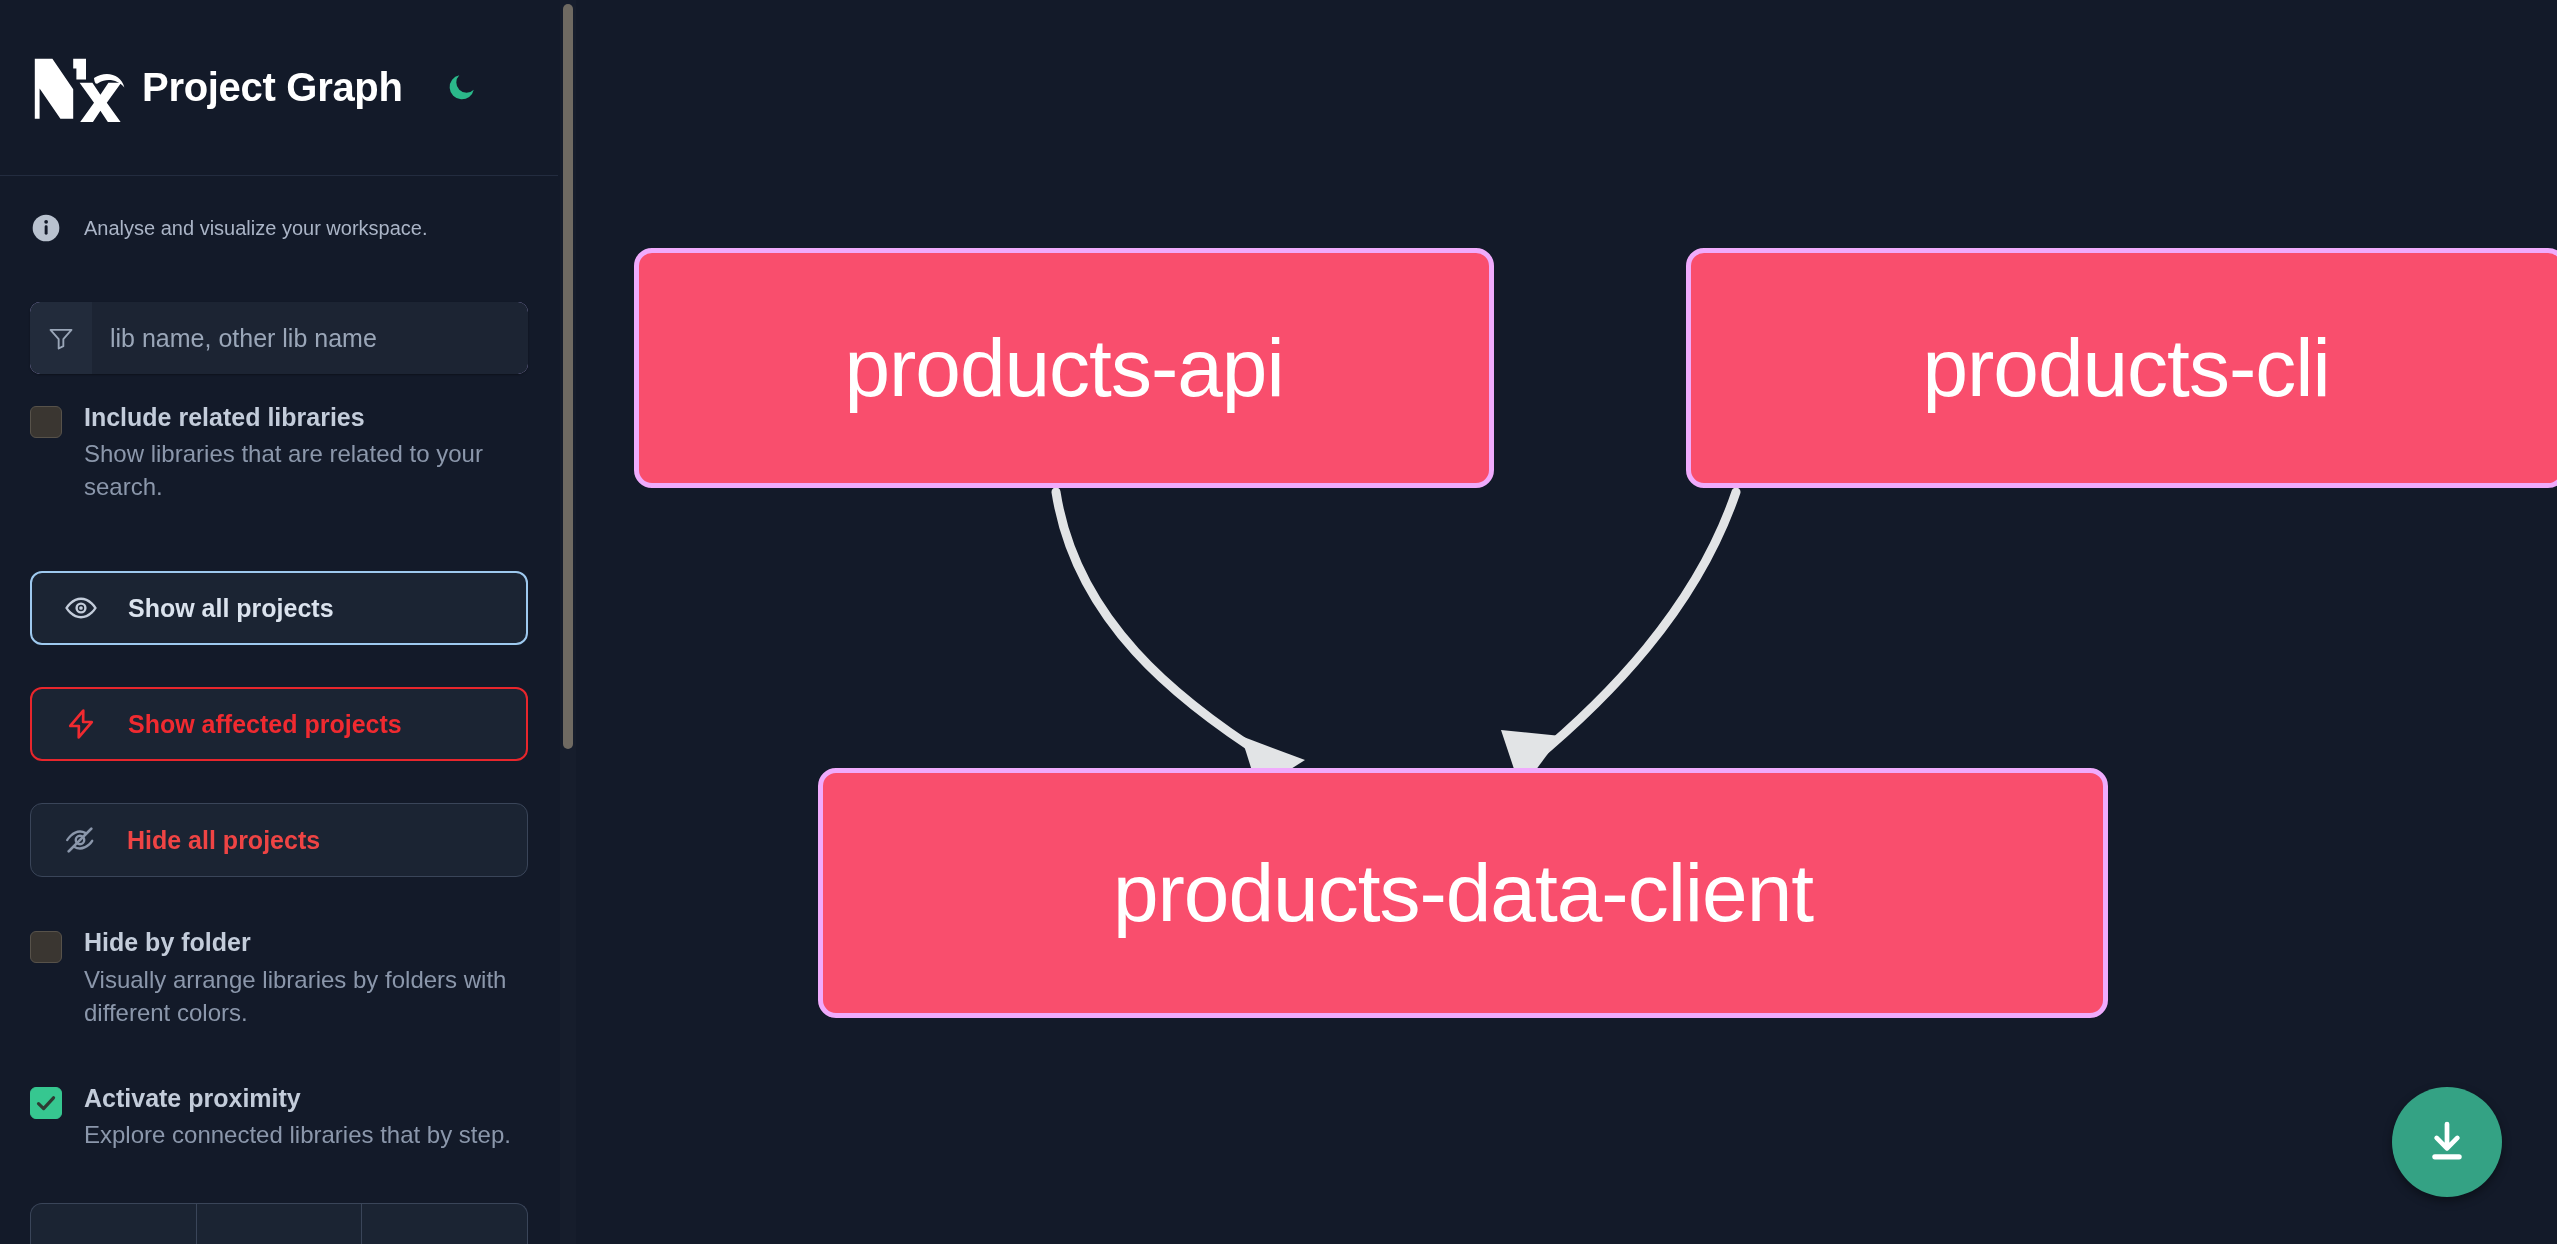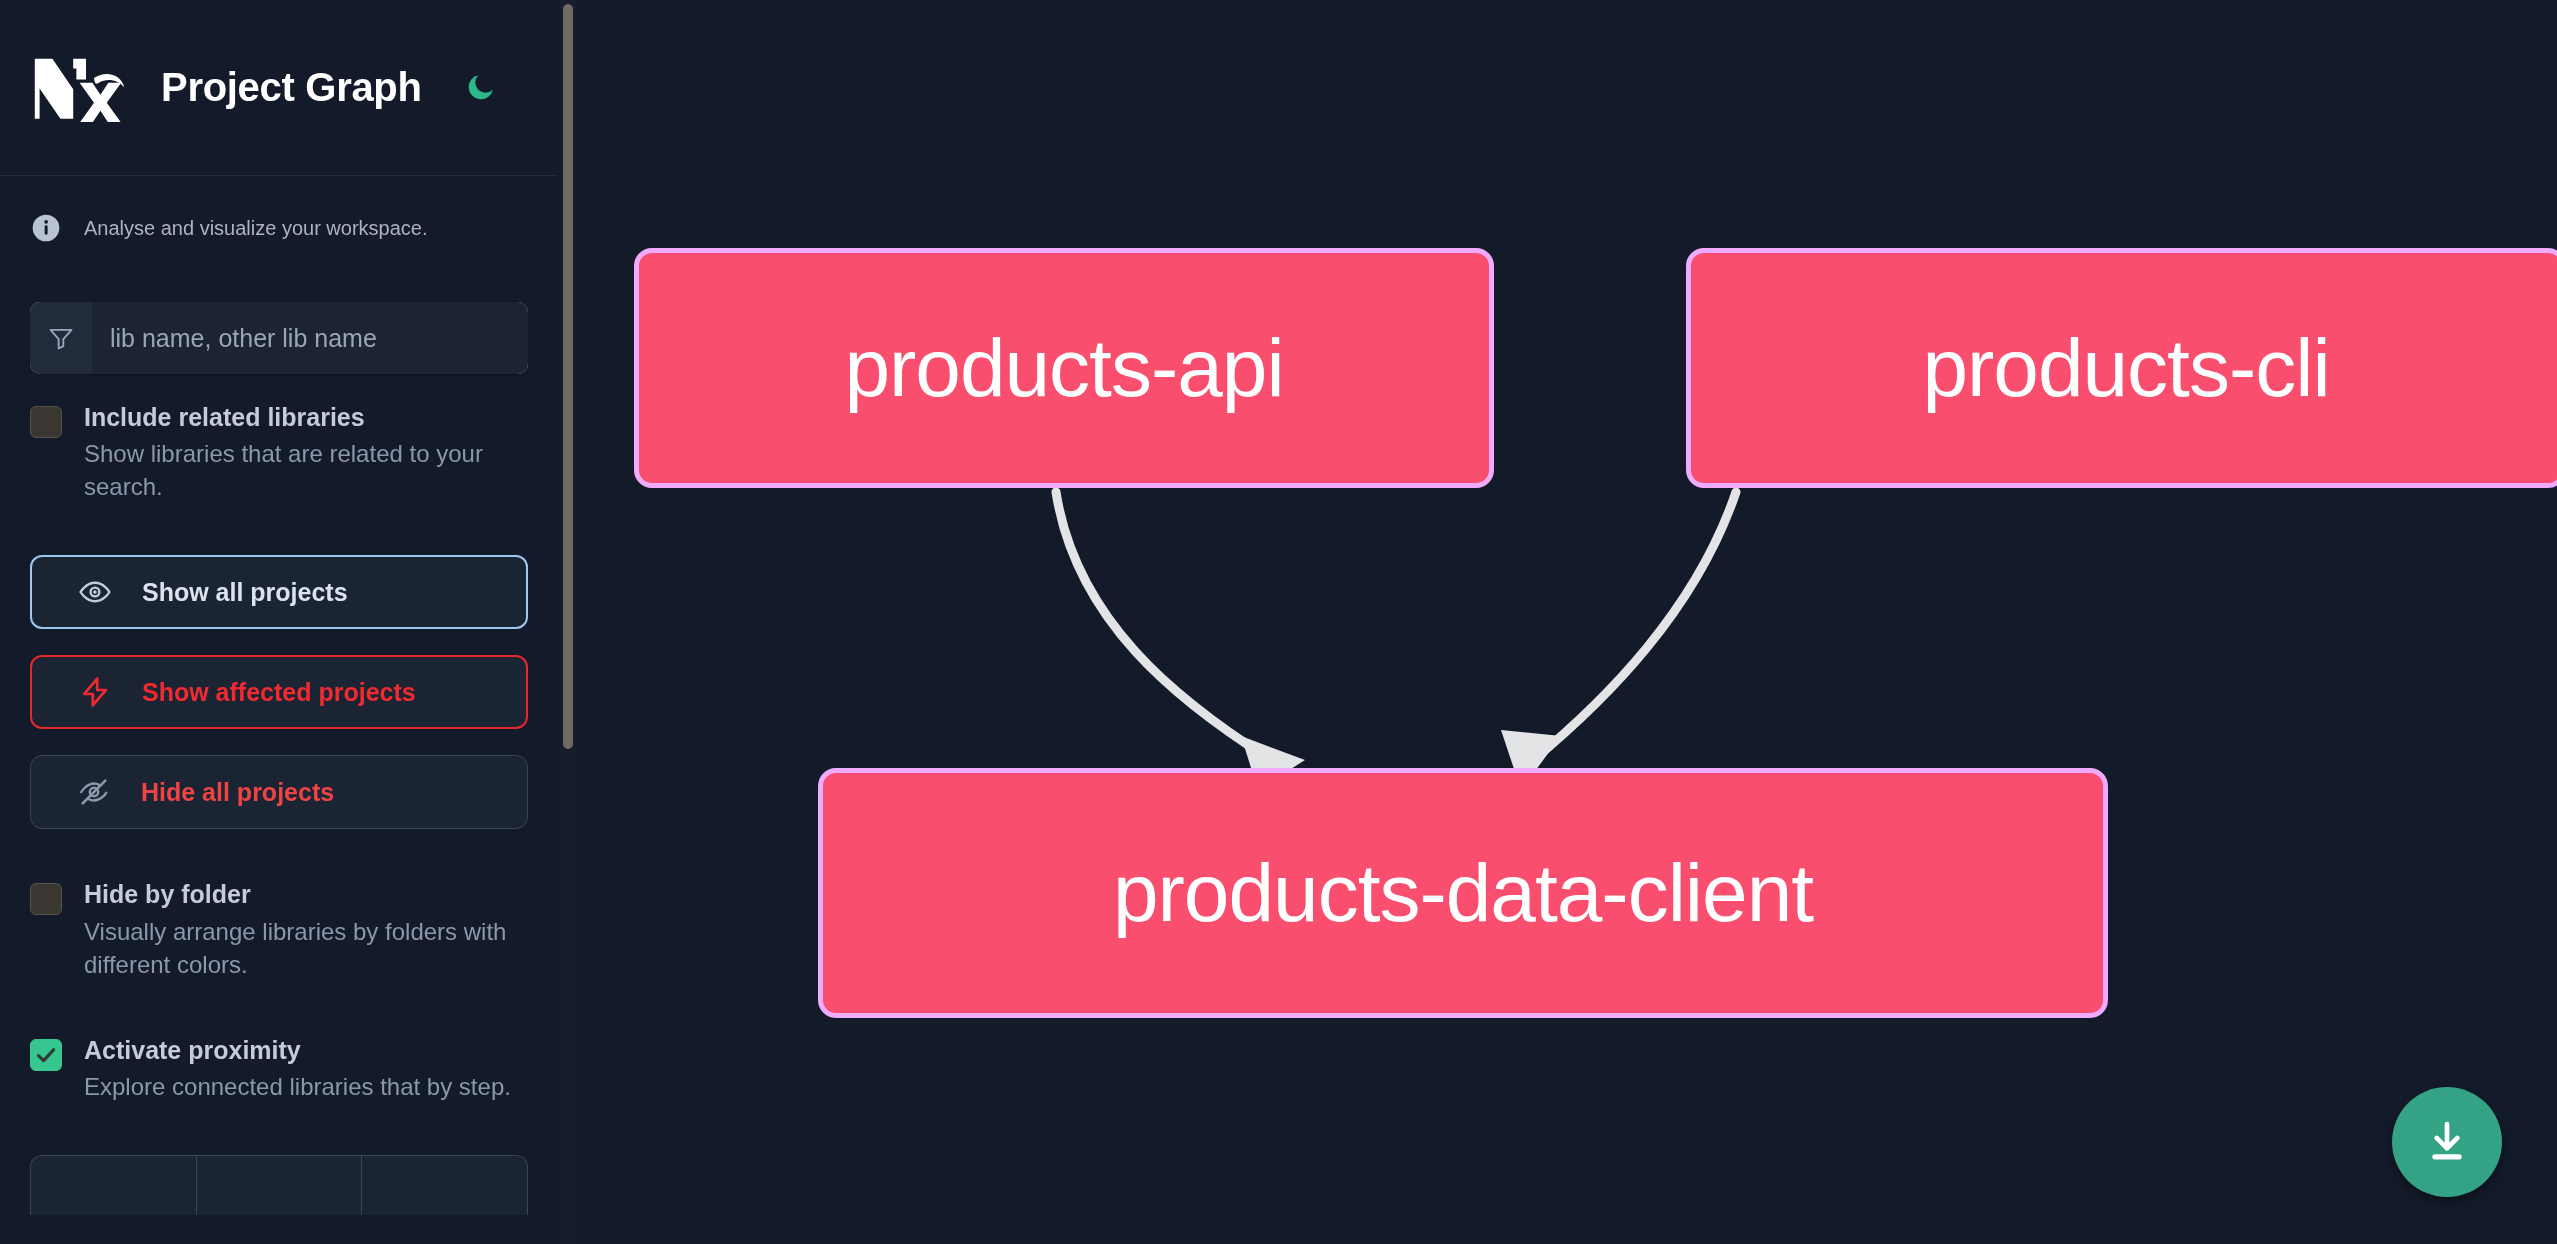--- a/index.html
+++ b/index.html
@@ -30,7 +30,7 @@
   .nx-logo { width:96px; height:68px; flex:0 0 96px; }
   .app-title {
     font-size:40px; font-weight:700; color:#ffffff;
-    margin-left:35px; letter-spacing:-0.3px;
+    margin-left:16px; letter-spacing:-0.3px;
     white-space:nowrap;
     text-align:center;
   }

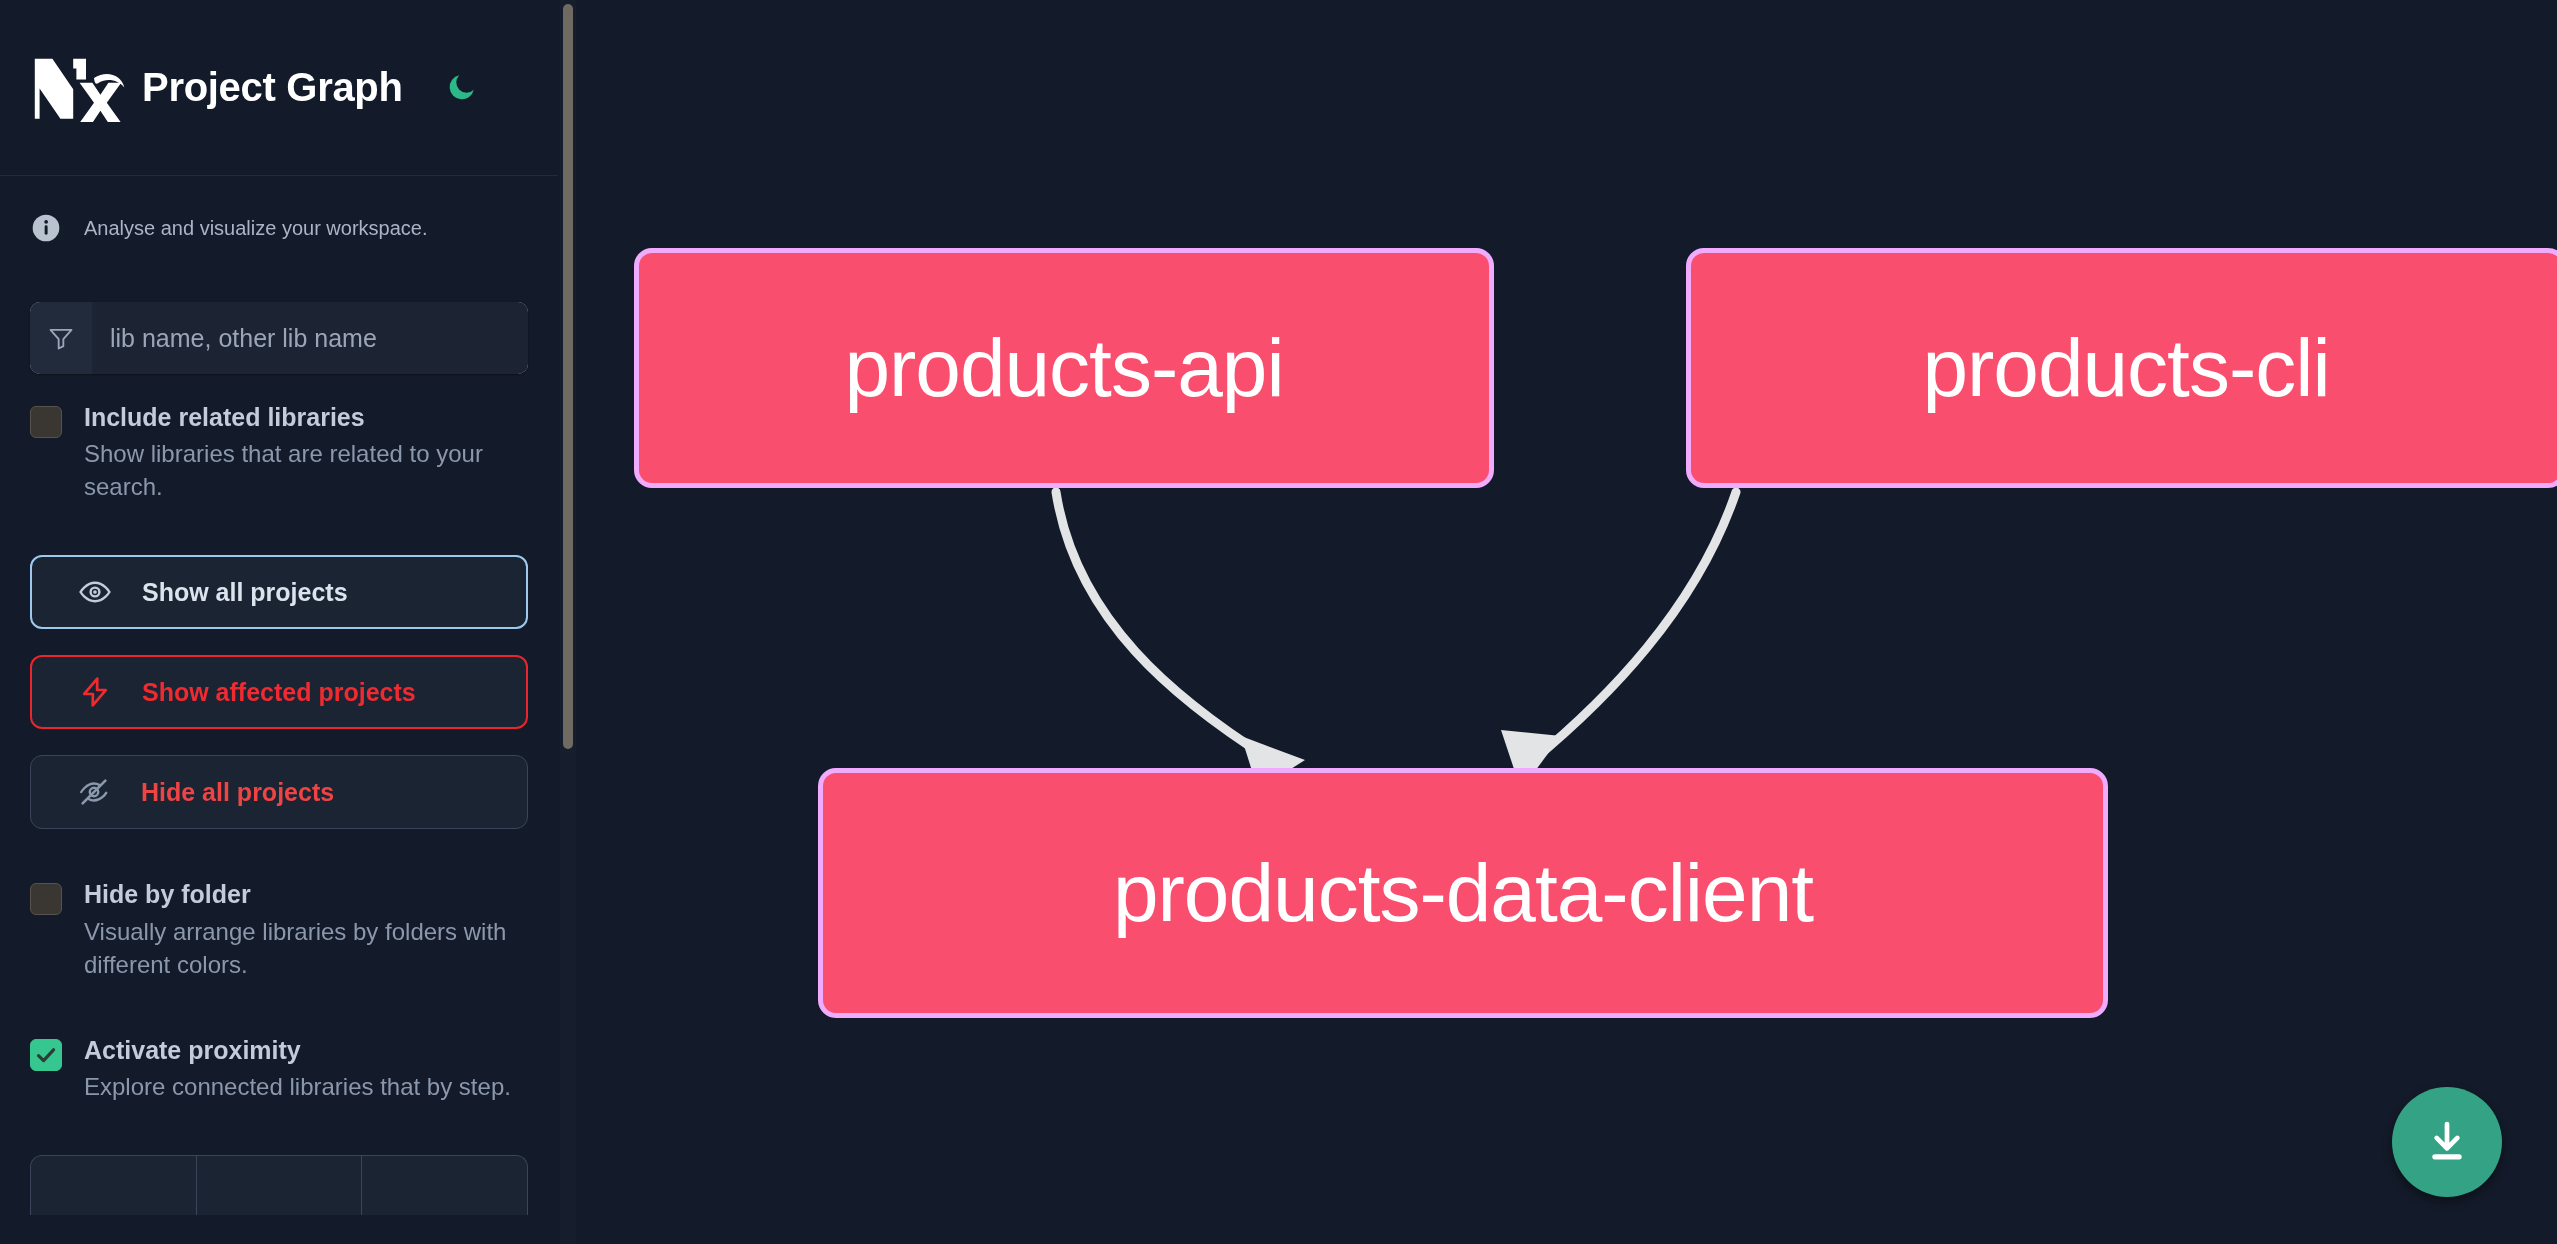--- a/index.html
+++ b/index.html
@@ -89,9 +89,9 @@
   .gbtn {
     height:74px; border-radius:12px;
     display:flex; align-items:center;
-    padding-left:46px; cursor:pointer;
+    padding-left:32px; cursor:pointer;
     background:#1b2433;
-    font-size:25px; font-weight:700;
+    font-size:25px; font-weight:700;margin-top:16px;
   }
   .gbtn .gi { width:38px; flex:0 0 38px; display:flex; align-items:center; }
   .gbtn .gl { margin-left:26px; white-space:nowrap; }

